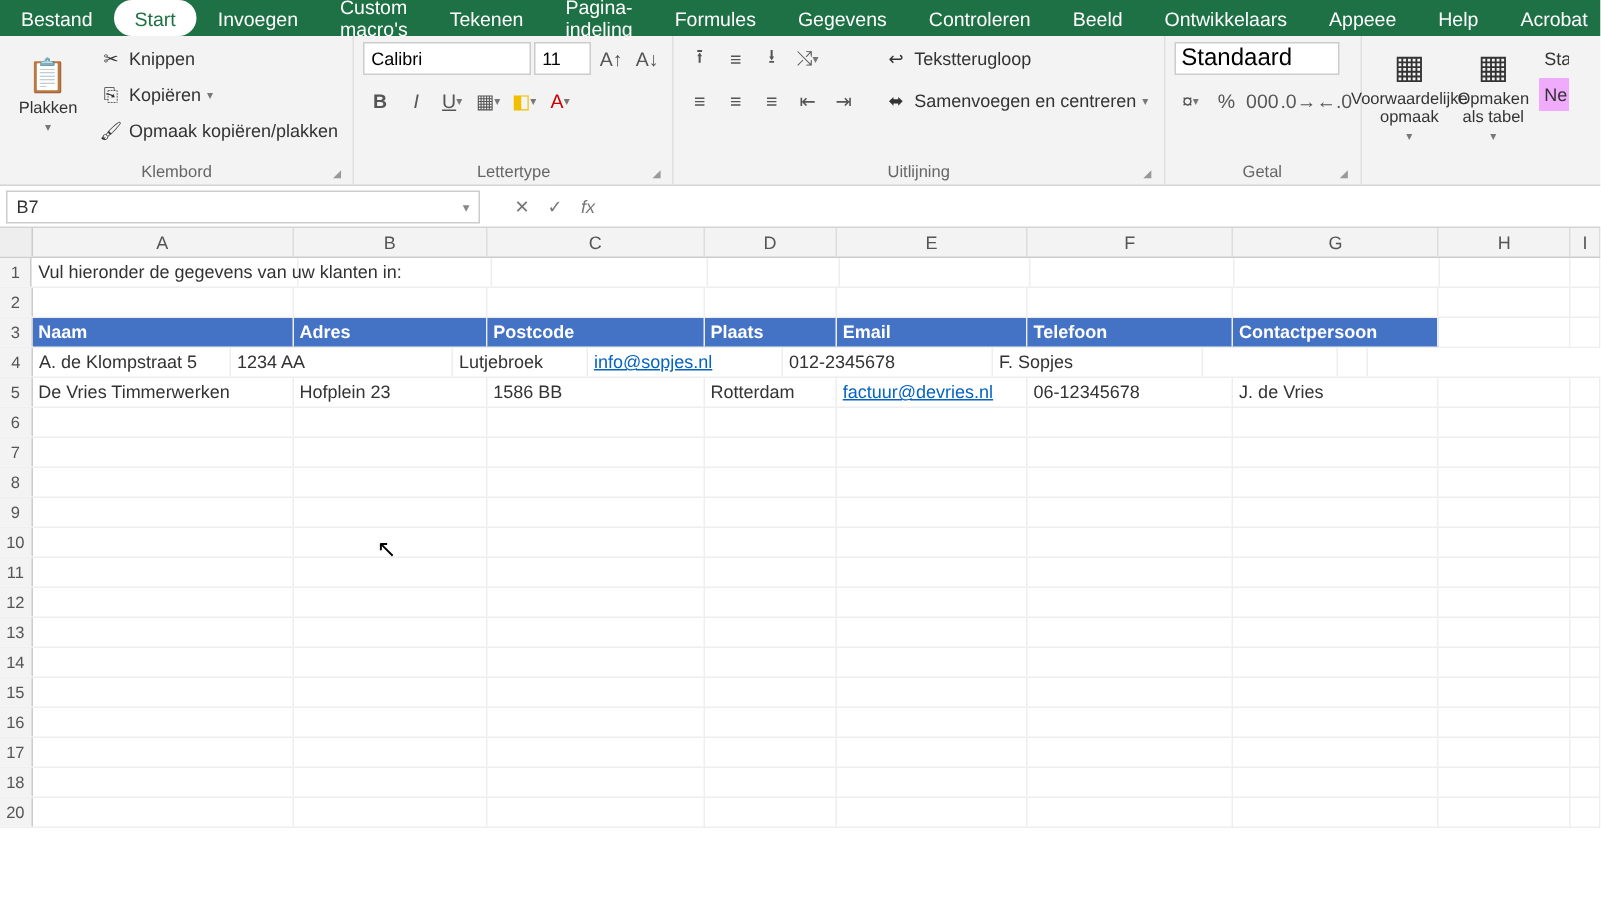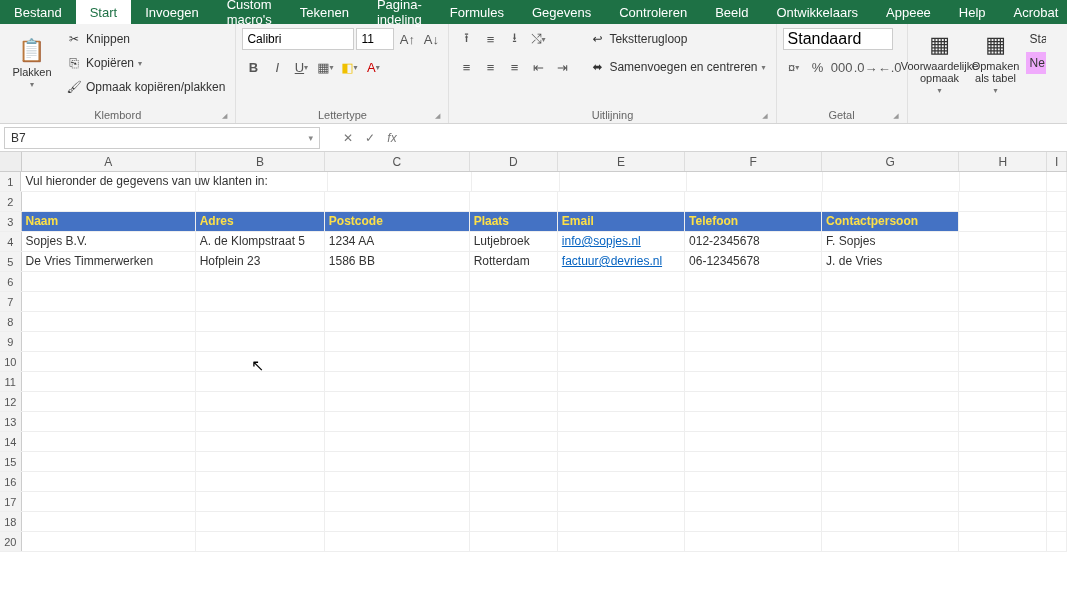--- a/index.html
+++ b/index.html
@@ -7,7 +7,7 @@
   
   
   .tabs { display: flex; background: #1e7145; color: #fff; height: 24px; align-items: stretch; font-size: 13px; }
-  .tab { padding: 3px 14px; cursor: pointer; display: flex; align-items: center; }
+  .tab { padding: 3px 14px; cursor: pointer; display: flex; align-items: center; border-radius: 12px; }
   .tab.file { background: #1e7145; }
   .tab.active { background: #fff; color: #1e7145; }
   

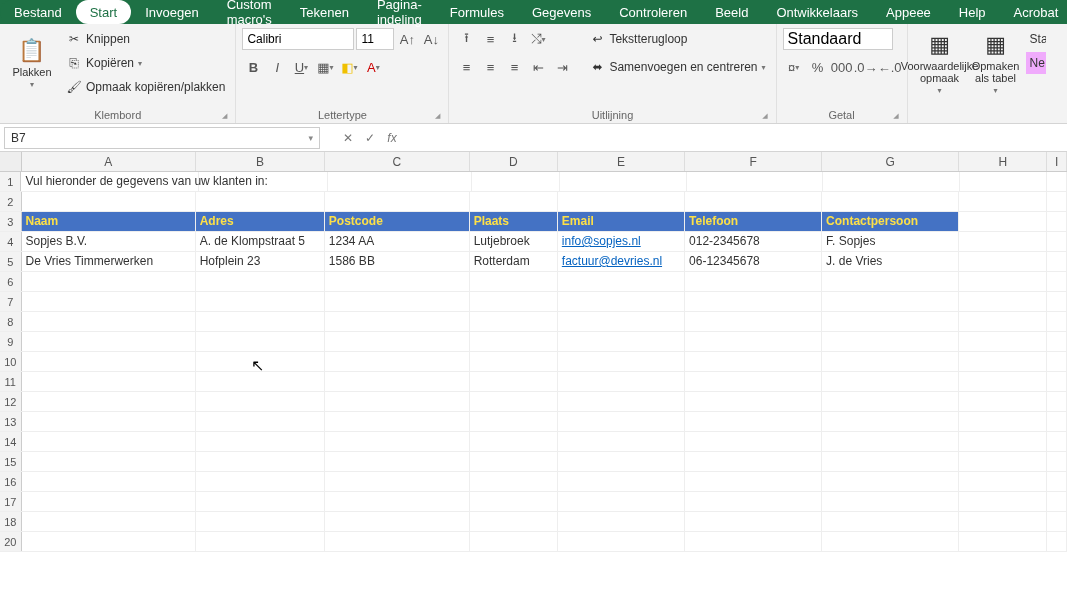--- a/index.html
+++ b/index.html
@@ -51,7 +51,7 @@
   .rowh { width: 22px; border-right: 1px solid #ccc; background: #f3f3f3; display: flex; align-items: center; justify-content: center; font-size: 11px; color: #555; }
   .cell { border-right: 1px solid #eee; padding: 2px 4px; font-size: 12px; overflow: hidden; white-space: nowrap; }
   
-  .hdr-row .cell { background: #4472C4; color: #fde047; font-weight: 600; }
+  .hdr-row .cell { background: #4472C4; color: #ffffff; font-weight: 600; }
   
   .link { color: #0563C1; text-decoration: underline; cursor: pointer; }
   

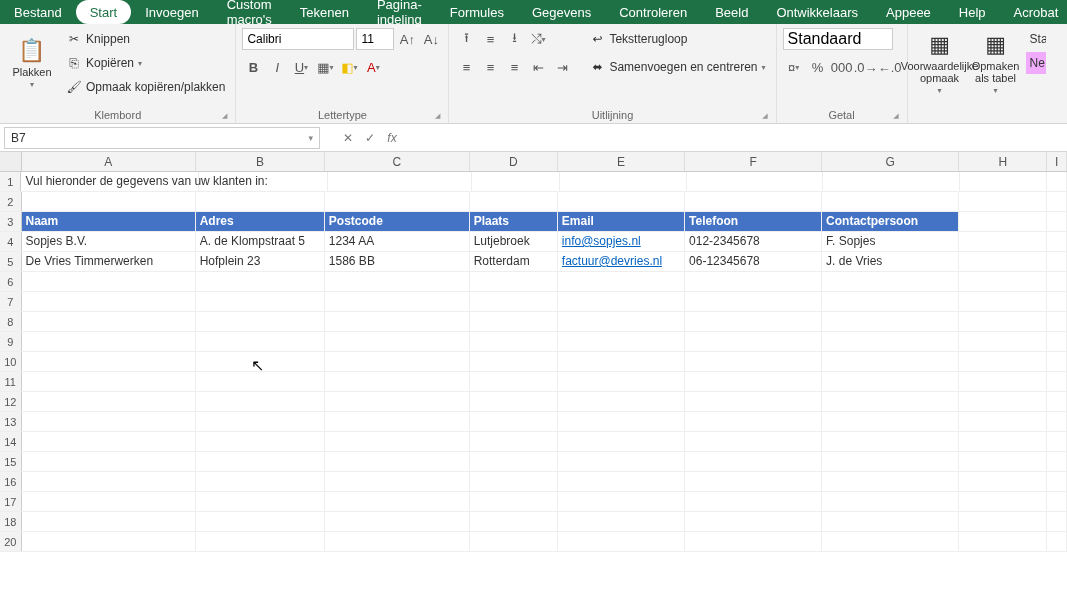--- a/index.html
+++ b/index.html
@@ -275,7 +275,6 @@
 
   <div class="row">
     <div class="rowh">4</div>
-    <div class="cell cA">Sopjes B.V.</div>
     <div class="cell cB">A. de Klompstraat 5</div>
     <div class="cell cC">1234 AA</div>
     <div class="cell cD">Lutjebroek</div>

